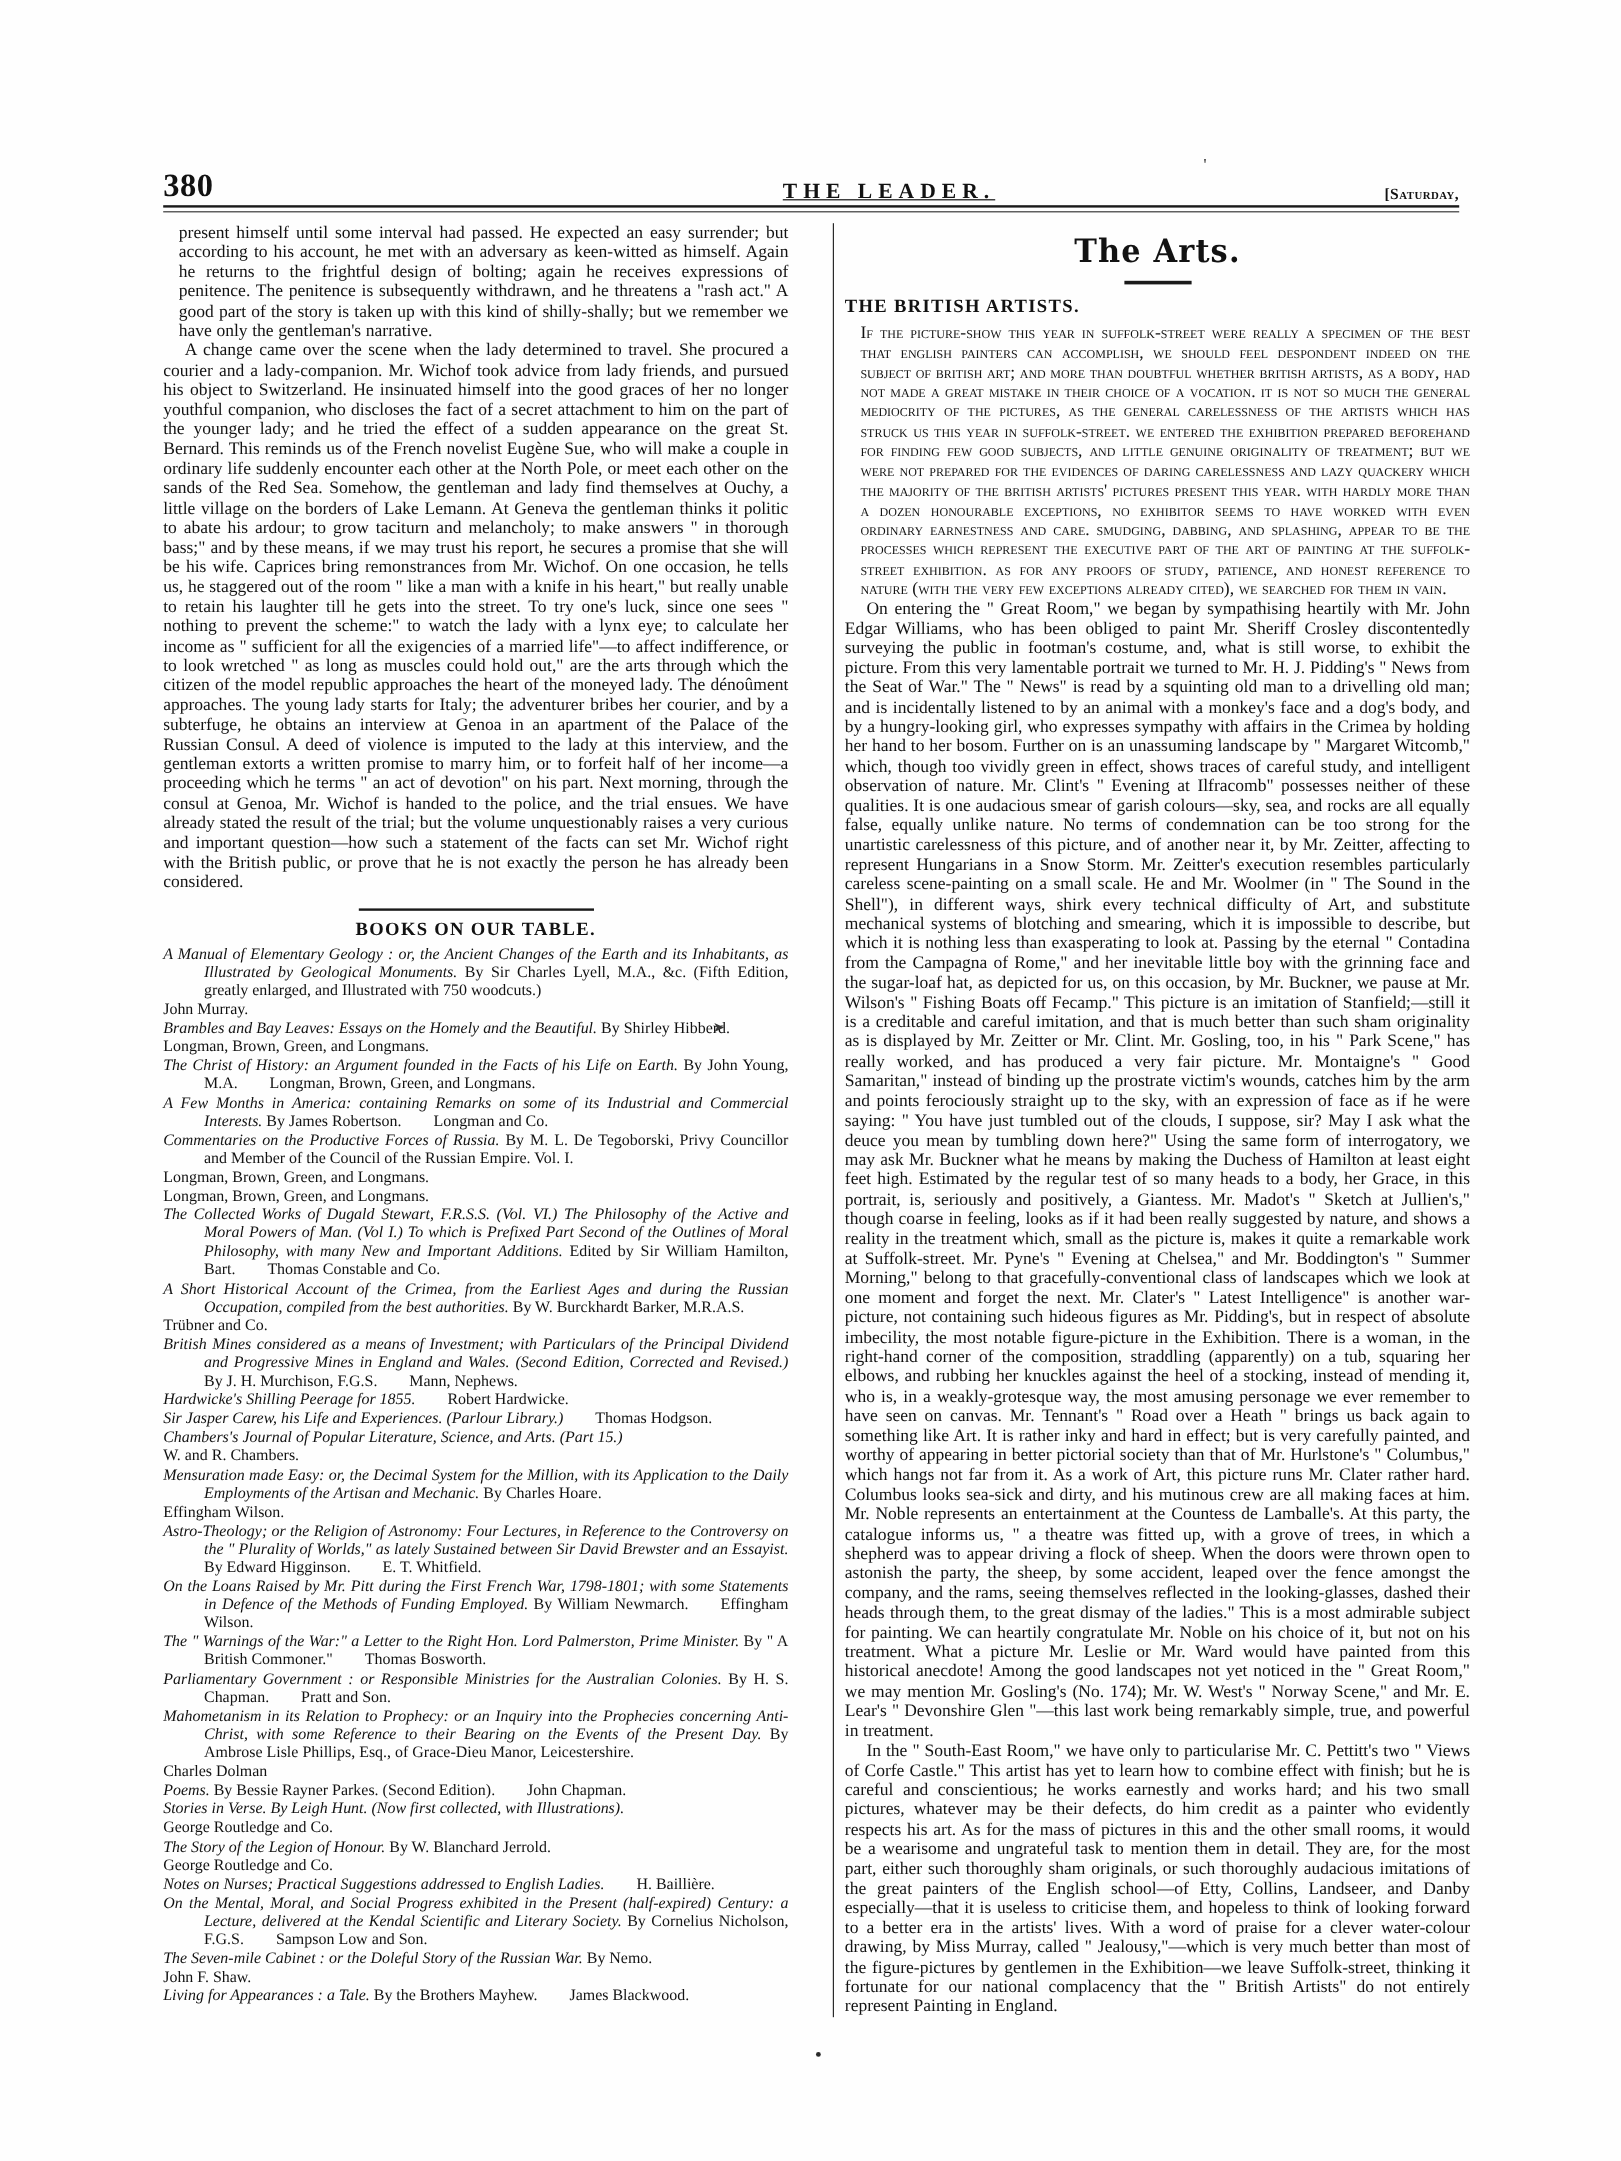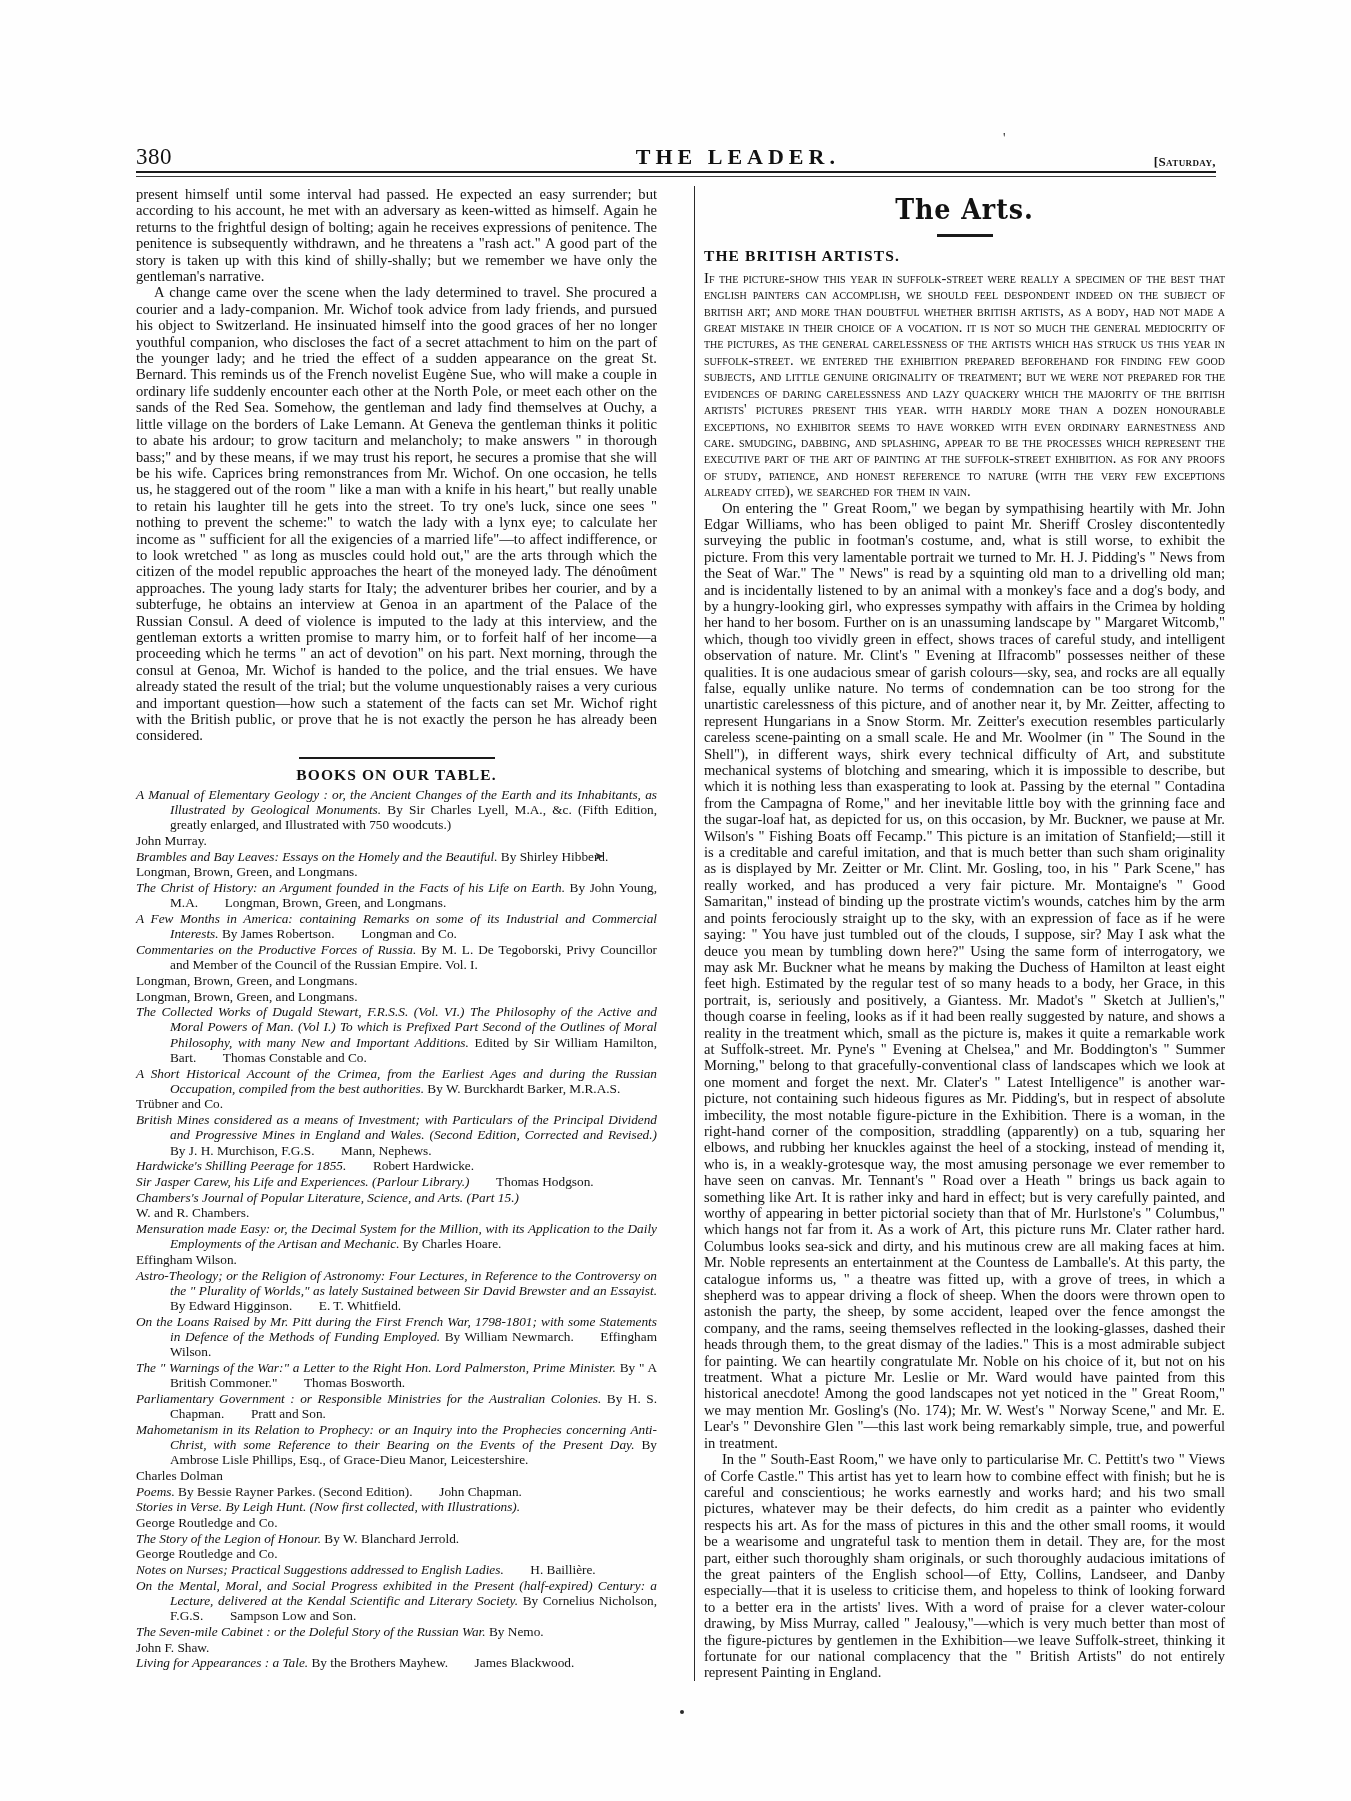--- a/index.html
+++ b/index.html
@@ -36,8 +36,8 @@
     justify-content: space-between;
   }
   .folio {
-    font-size: 23px;
-    font-weight: normal;
+    font-size: 27px;
+    font-weight: bold;
     letter-spacing: 0.5px;
     line-height: 1;
   }

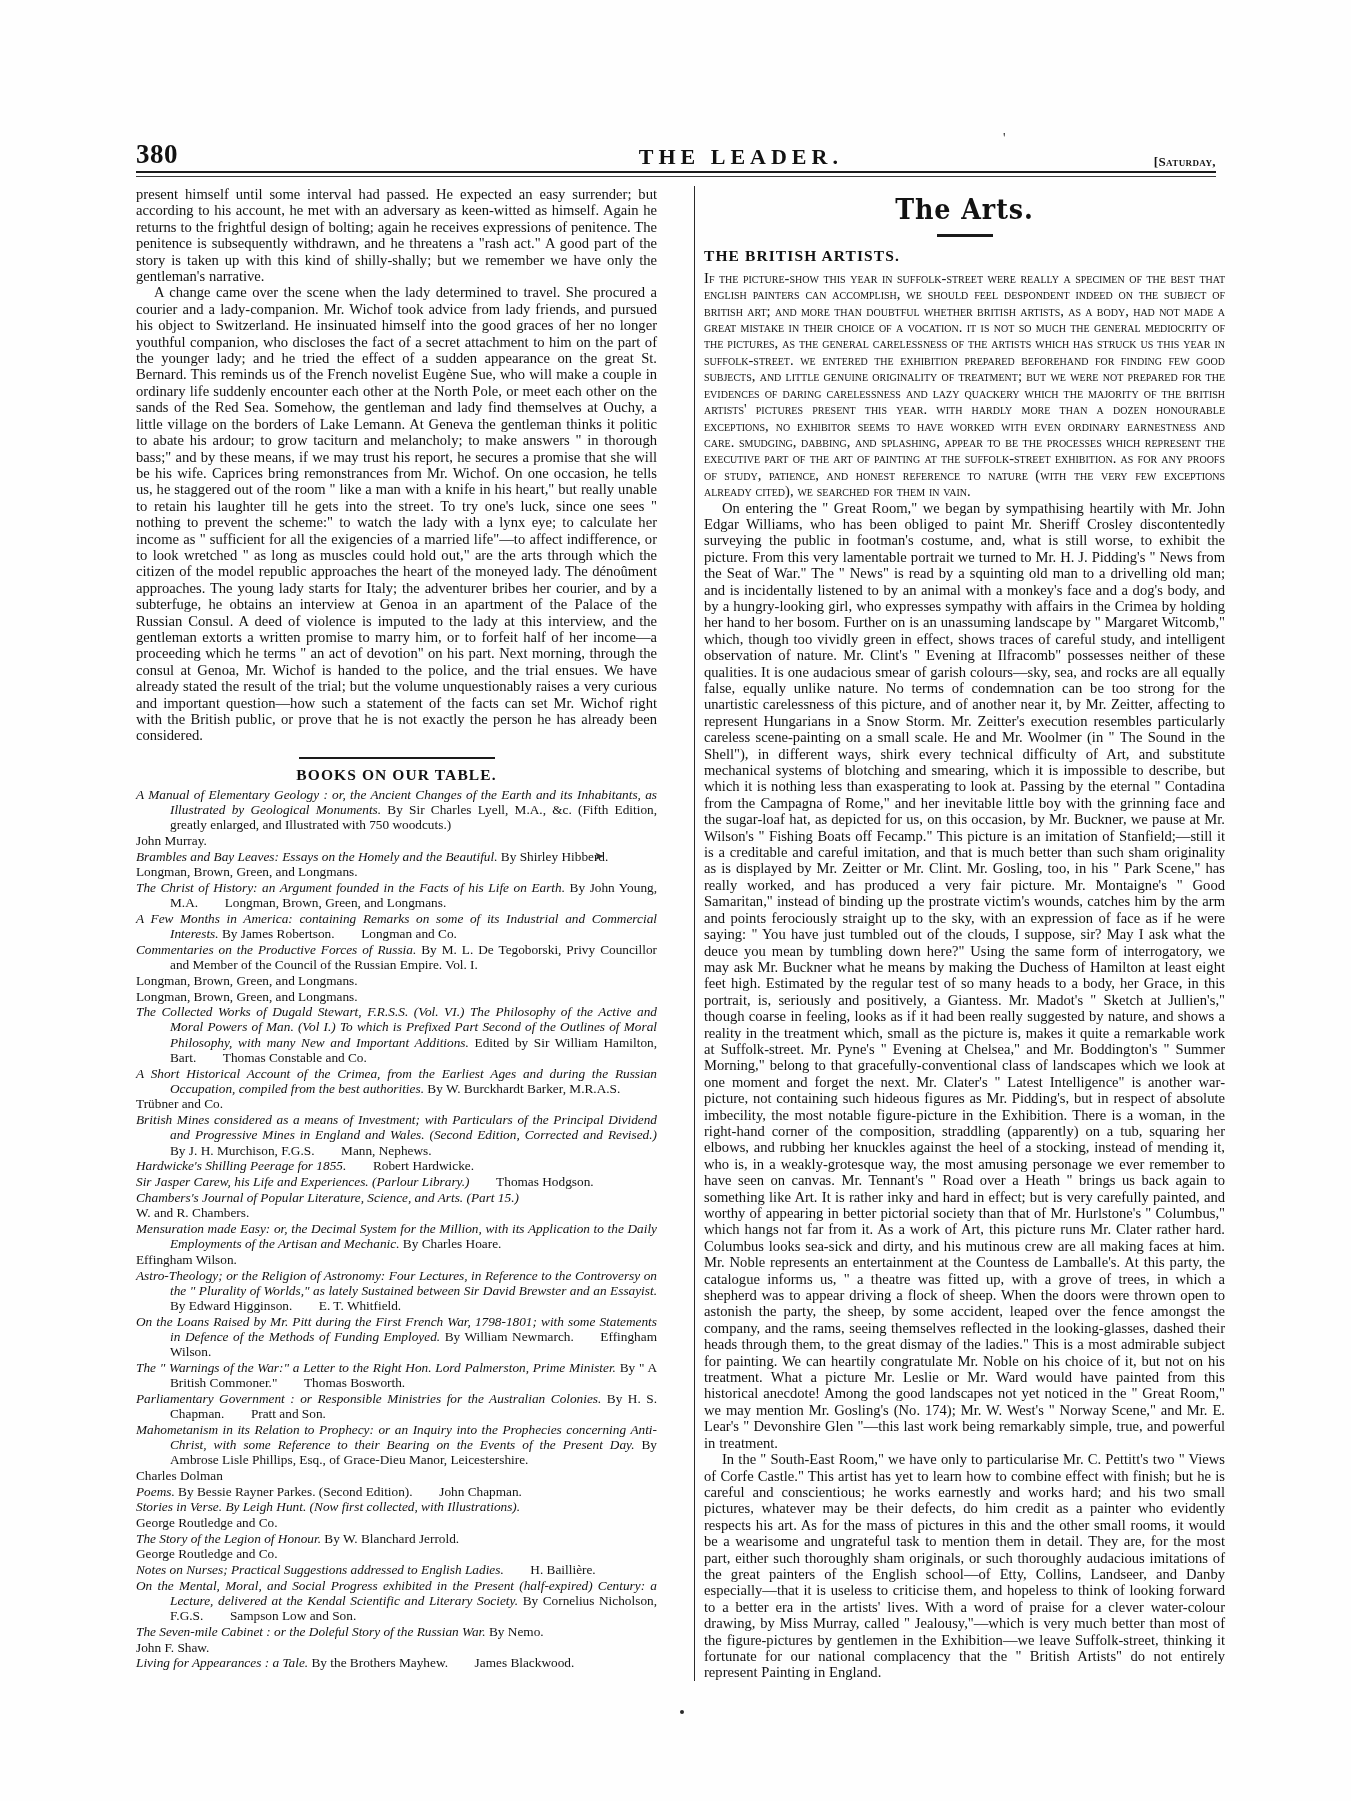--- a/index.html
+++ b/index.html
@@ -42,11 +42,12 @@
     line-height: 1;
   }
   .paper-title {
-    font-size: 22px;
+    font-size: 18px;
     font-weight: bold;
     letter-spacing: 5px;
     line-height: 1;
     margin-left: 150px;
+    text-decoration: underline;
   }
   .issue-day {
     font-size: 13px;

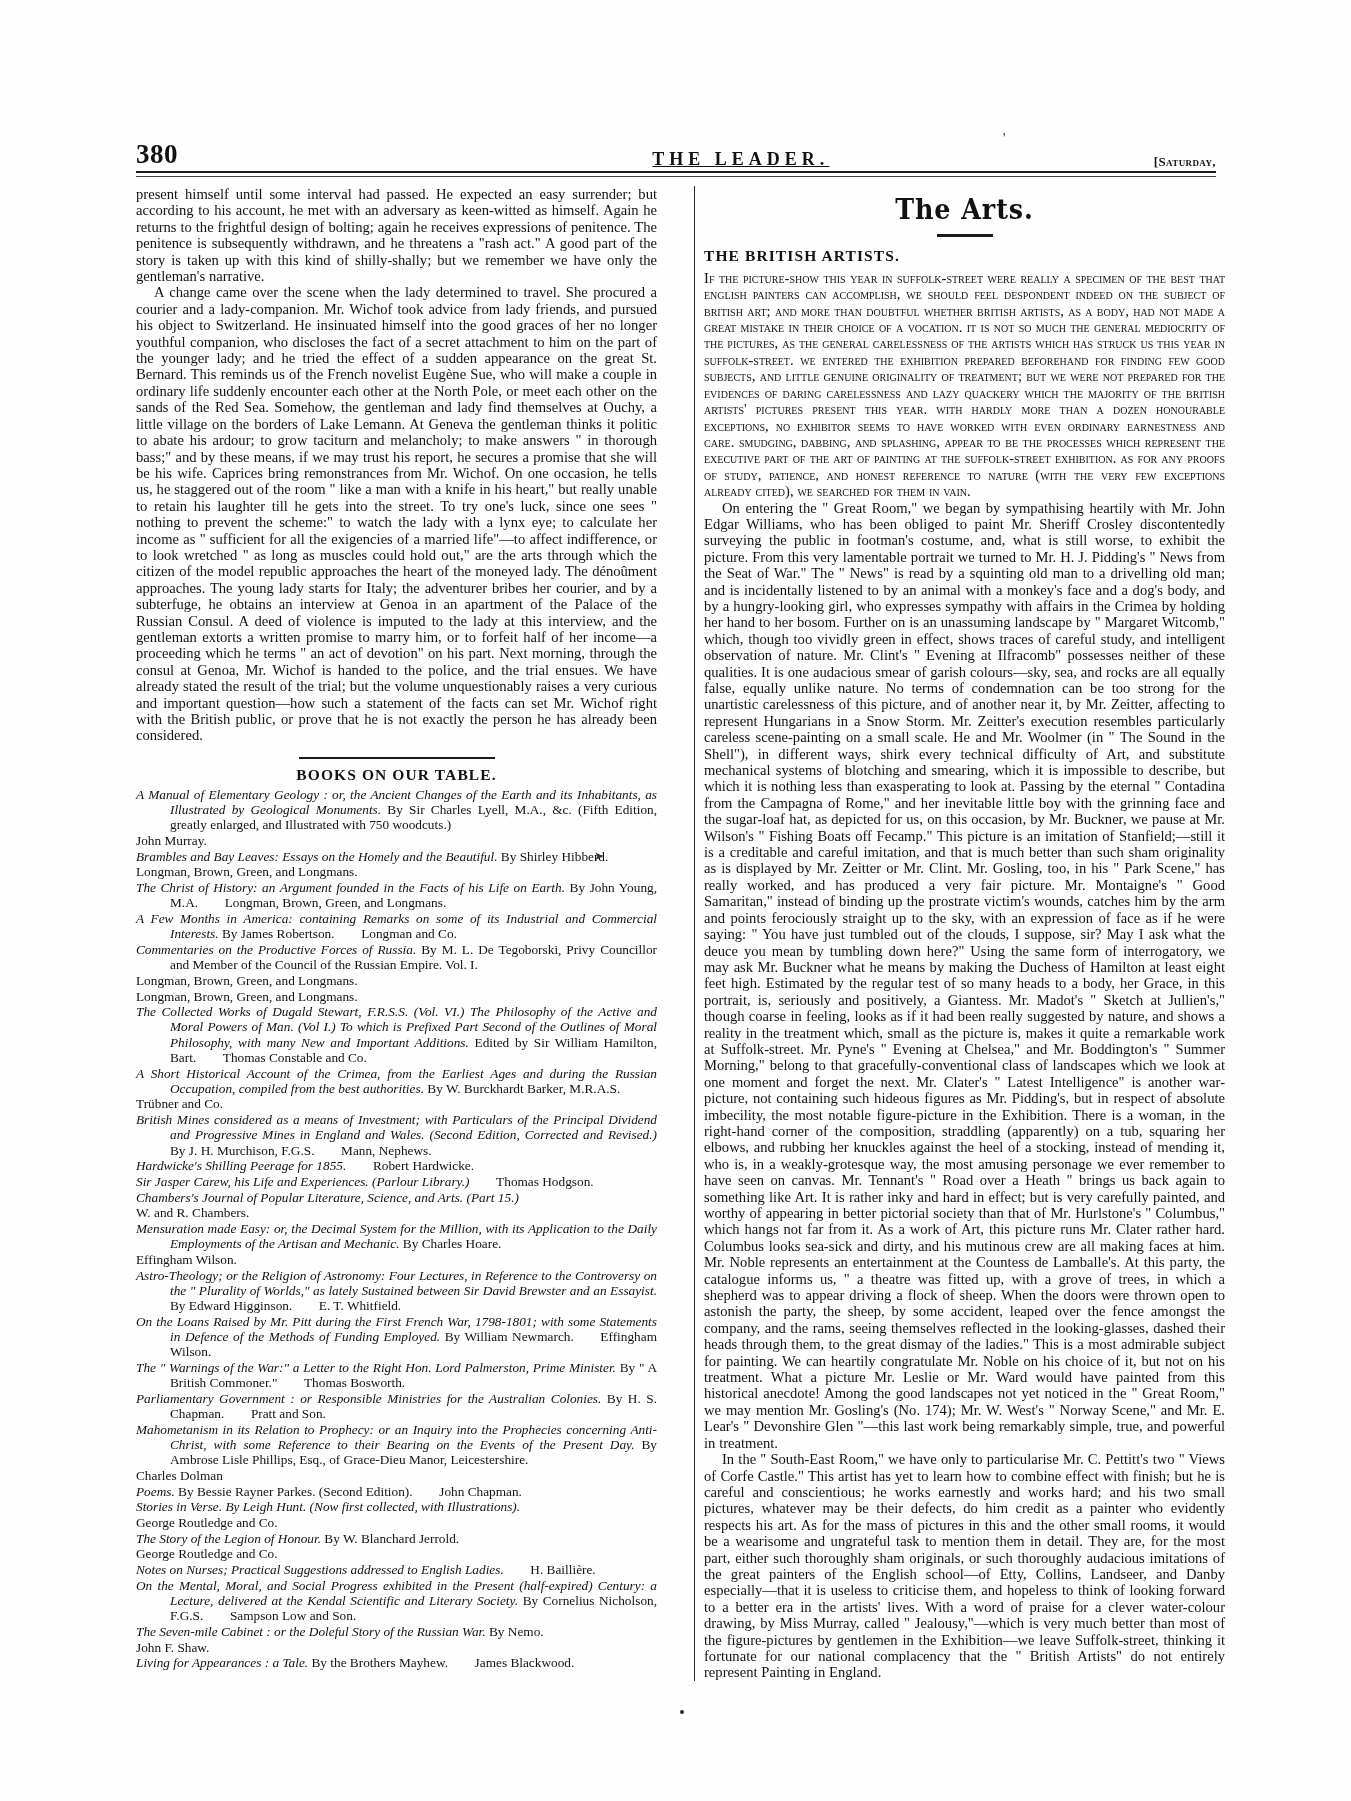--- a/index.html
+++ b/index.html
@@ -95,7 +95,7 @@
     hyphens: auto;
     word-spacing: 0.2px;
   }
-  p.body.noindent { text-indent: 0; }
+  p.body.noindent { text-indent: 0; margin-left: 13px; }
 
   
   .sec-divider {

